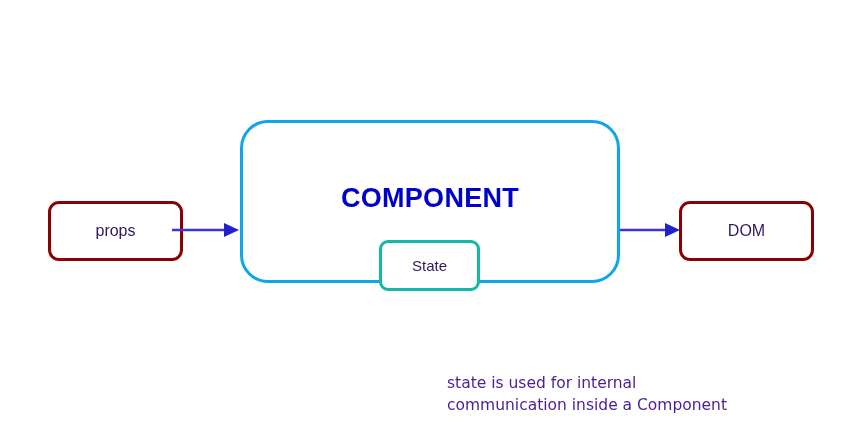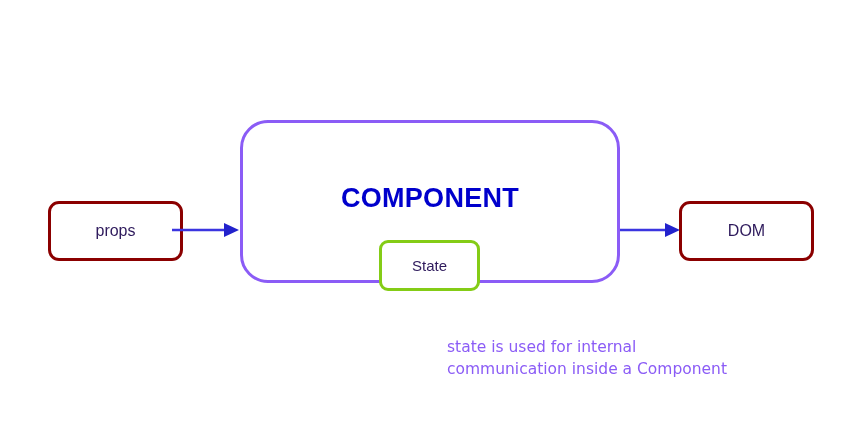--- a/index.html
+++ b/index.html
@@ -54,7 +54,7 @@
     top: 120px;
     width: 380px;
     height: 163px;
-    border: 3px solid #8b5cf6;
+    border: 3px solid #0ea5e9;
     border-radius: 28px;
     display: block;
   }

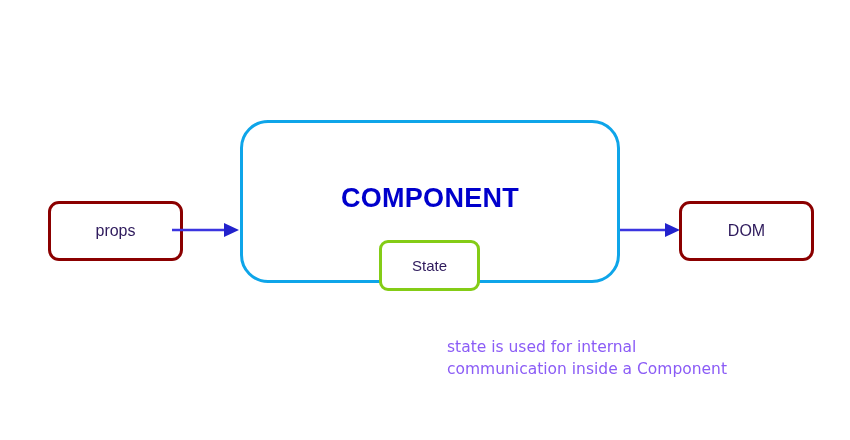--- a/index.html
+++ b/index.html
@@ -79,7 +79,7 @@
     top: 240px;
     width: 101px;
     height: 51px;
-    border: 3px solid #84cc16;
+    border: 3px solid #14b8a6;
     border-radius: 9px;
   }
   #state-node .node-label {

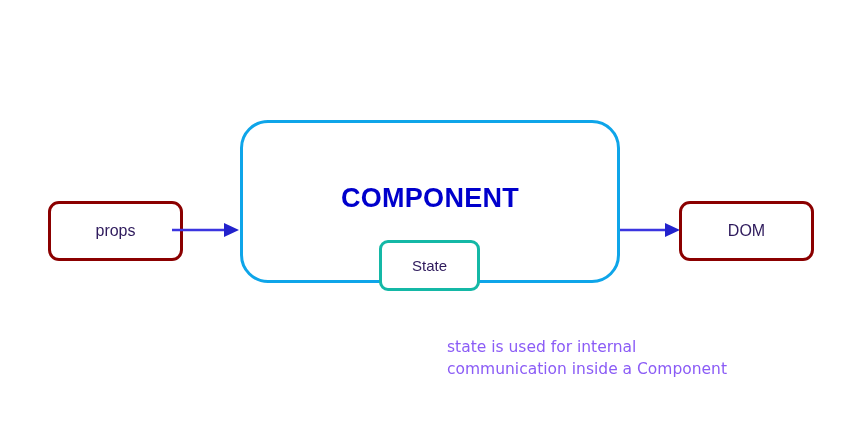--- a/index.html
+++ b/index.html
@@ -104,11 +104,11 @@
   #caption {
     position: absolute;
     left: 447px;
-    top: 336px;
+    top: 372px;
     width: 360px;
     font-family: "DejaVu Sans", sans-serif;
     font-size: 15.5px;
-    color: #8b5cf6;
+    color: #4c1d95;
     line-height: 1.42;
     white-space: pre-line;
   }

